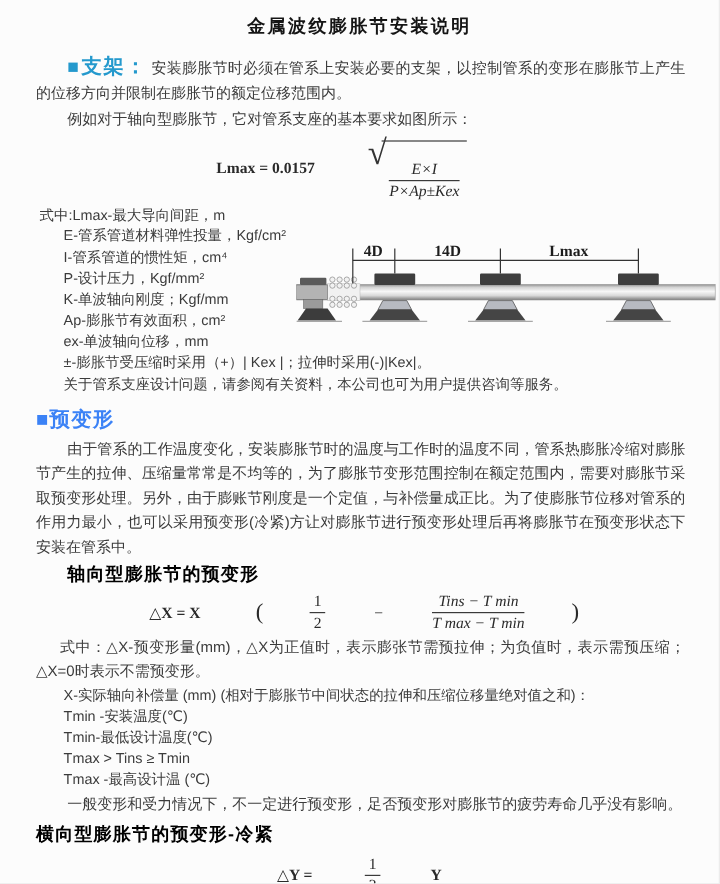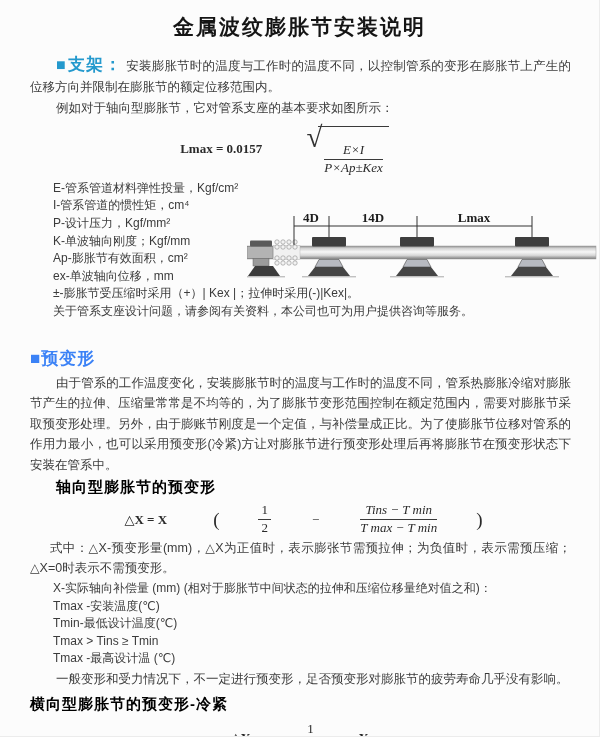--- a/index.html
+++ b/index.html
@@ -11,7 +11,7 @@
     color:#3b3b3b; font-size:12.5px;
   }
   .title {
-    padding-top:13px; text-align:center; font-size:21px; font-weight:700;
+    padding-top:13px; text-align:center; font-size:15px; font-weight:700;
     color:#151515; letter-spacing:2px;
   }
   .body-p { margin:0 28px 0 30px; line-height:21px; text-align:justify; }

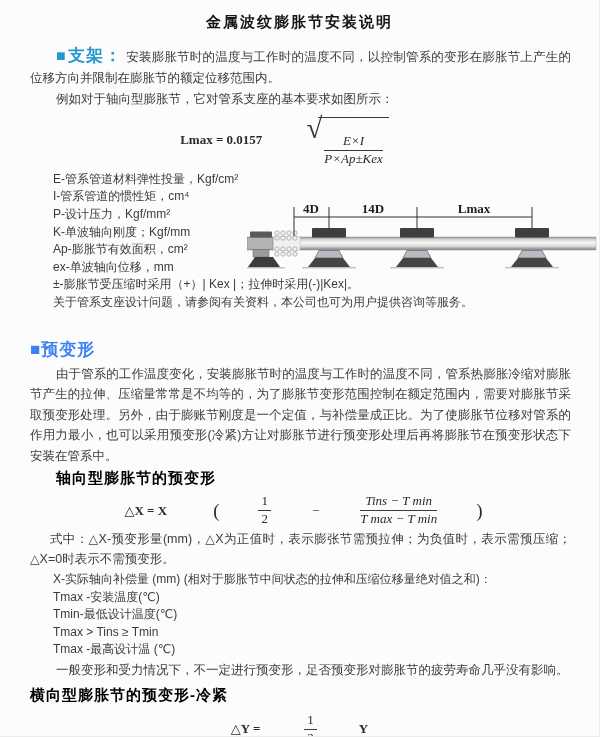--- a/index.html
+++ b/index.html
@@ -60,7 +60,7 @@
 
   <div class="title">金属波纹膨胀节安装说明</div>
 
-  <p class="body-p indent mt13"><span class="sec-head"><span class="sq">■</span><span>支架：</span></span> <span>安装膨胀节时的温度与工作时的温度不同，以控制管系的变形在膨胀节上产生的位移方向并限制在膨胀节的额定位移范围内。</span></p>
+  <p class="body-p indent mt13"><span class="sec-head"><span class="sq">■</span><span>支架：</span></span> <span>安装膨胀节时必须在管系上安装必要的支架，以控制管系的变形在膨胀节上产生的位移方向并限制在膨胀节的额定位移范围内。</span></p>
 
   <p class="body-p indent">例如对于轴向型膨胀节，它对管系支座的基本要求如图所示：</p>
 

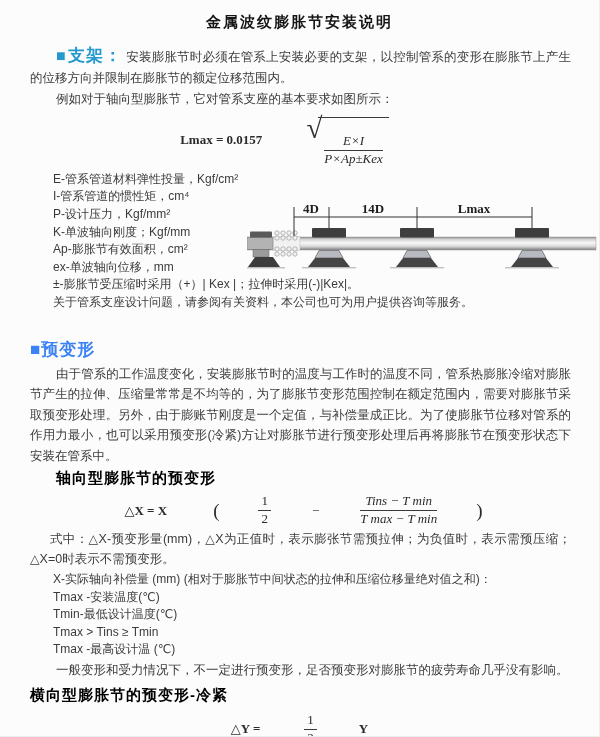--- a/index.html
+++ b/index.html
@@ -78,6 +78,7 @@
   </div>
 
   <div class="defs-wrap">
+    <div class="def-line">式中:Lmax-最大导向间距，m</div>
     <div class="def-line sub">E-管系管道材料弹性投量，Kgf/cm²</div>
     <div class="def-line sub">I-管系管道的惯性矩，cm⁴</div>
     <div class="def-line sub">P-设计压力，Kgf/mm²</div>

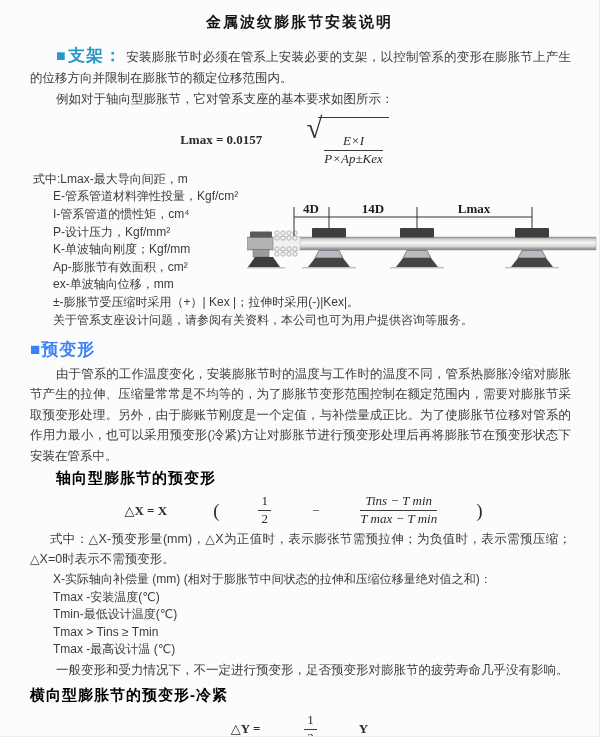--- a/index.html
+++ b/index.html
@@ -190,7 +190,7 @@
 
   <div class="axial-items">
     <div>X-实际轴向补偿量 (mm) (相对于膨胀节中间状态的拉伸和压缩位移量绝对值之和)：</div>
-    <div>Tmax -安装温度(℃)</div>
+    <div>Tmin -安装温度(℃)</div>
     <div>Tmin-最低设计温度(℃)</div>
     <div>Tmax &gt; Tins ≥ Tmin</div>
     <div>Tmax -最高设计温 (℃)</div>

